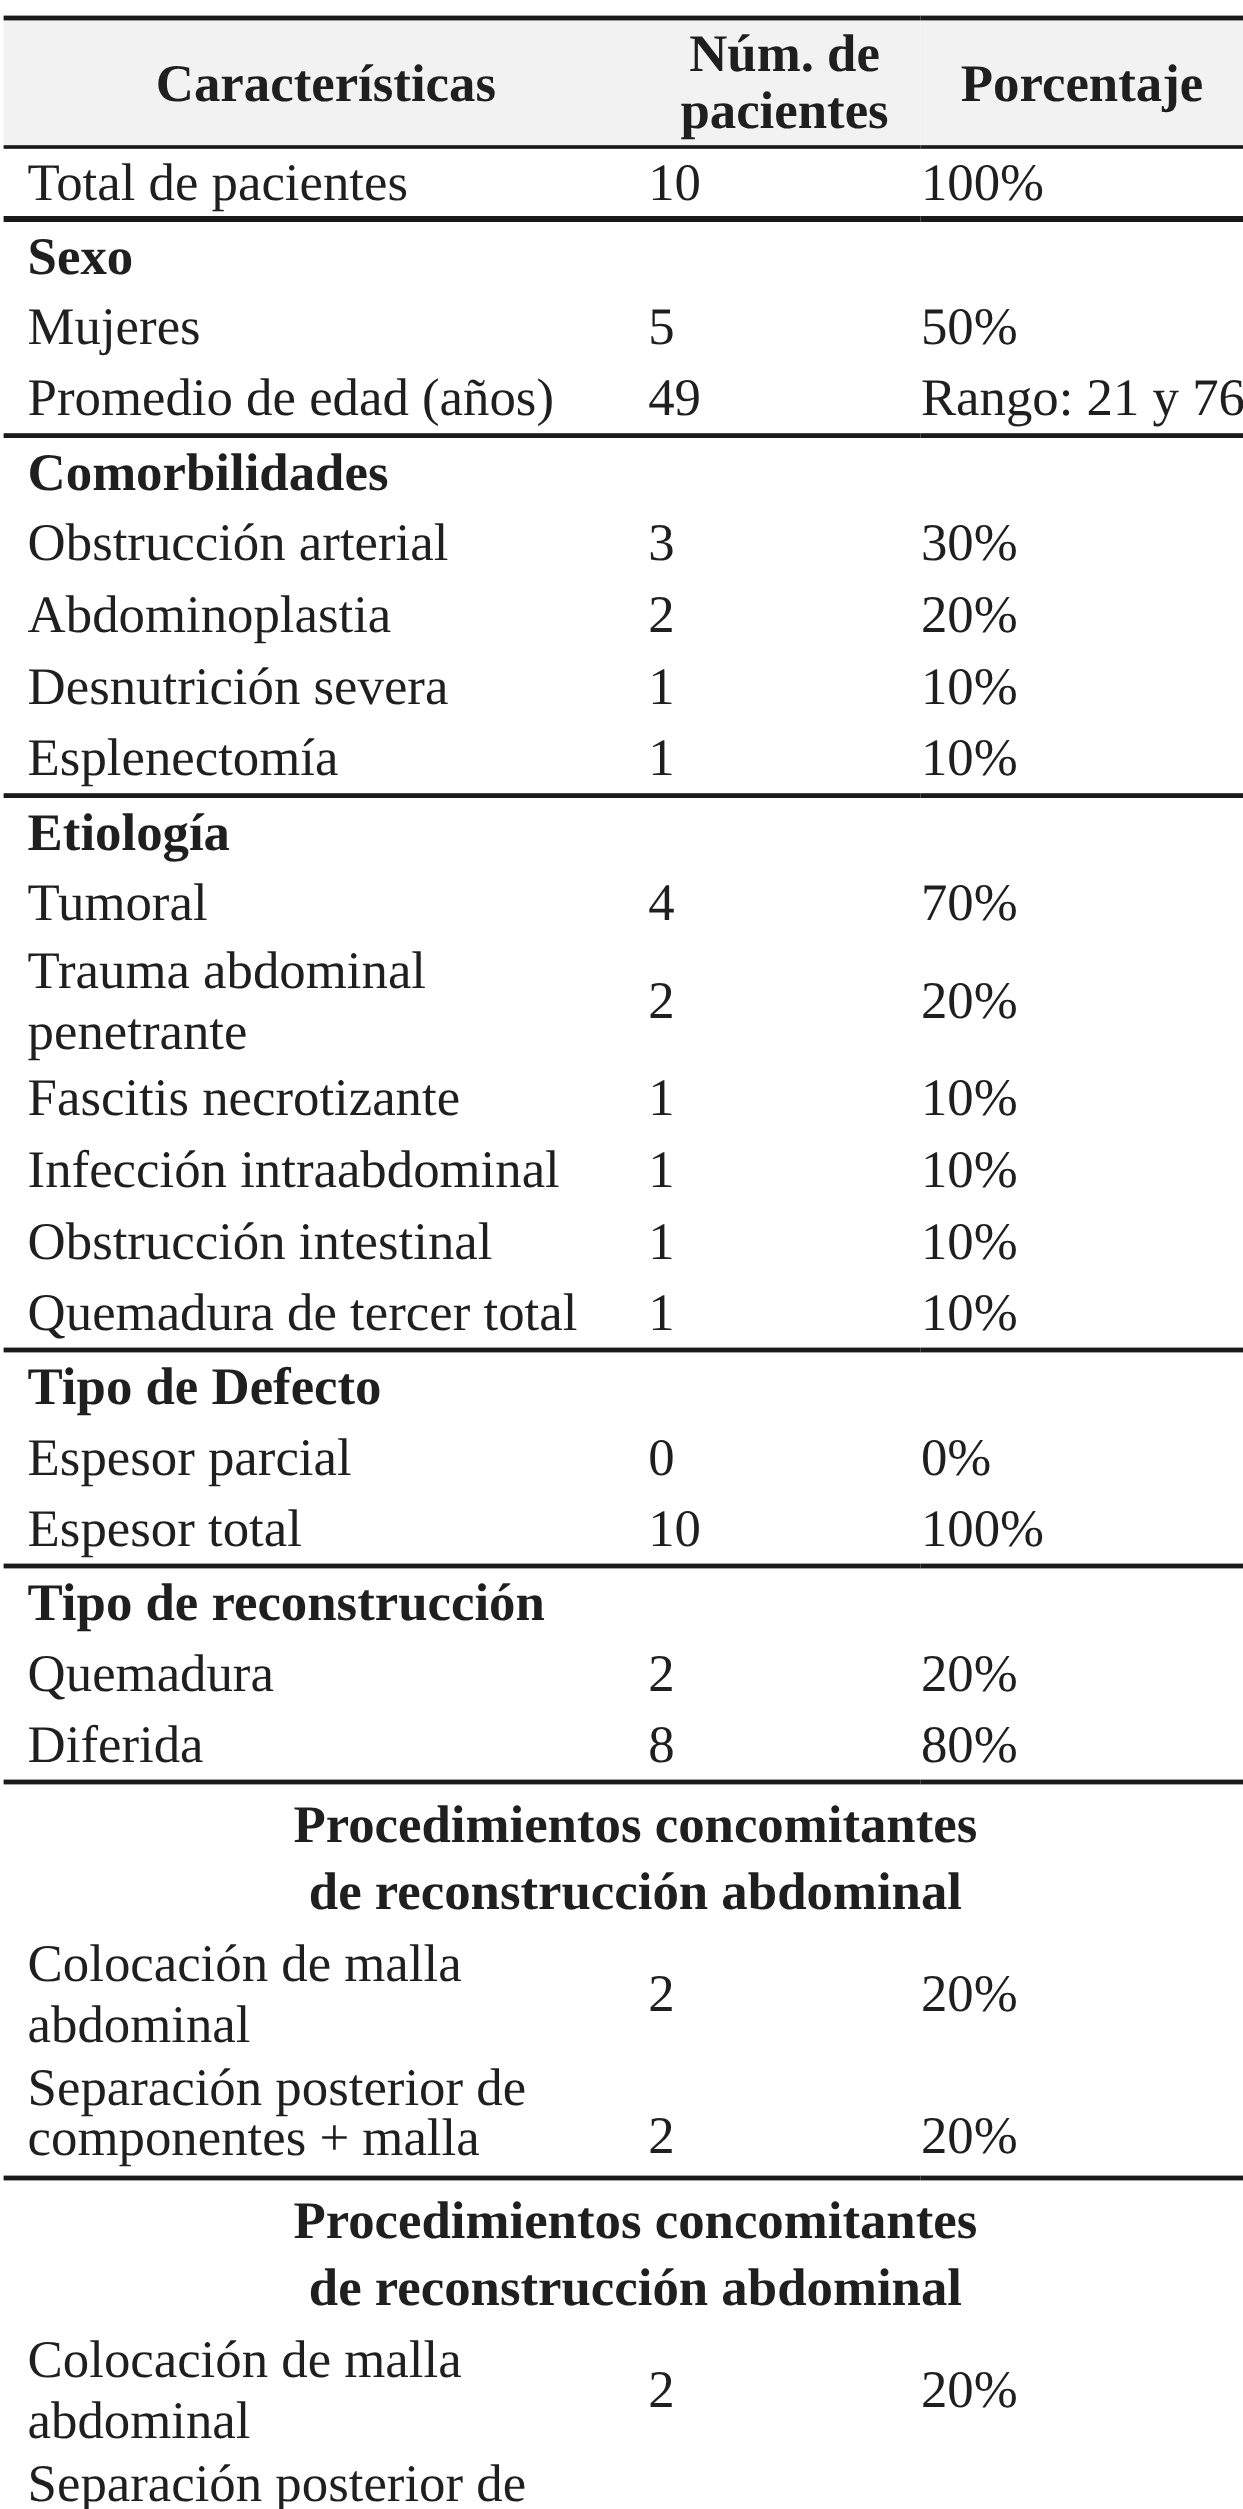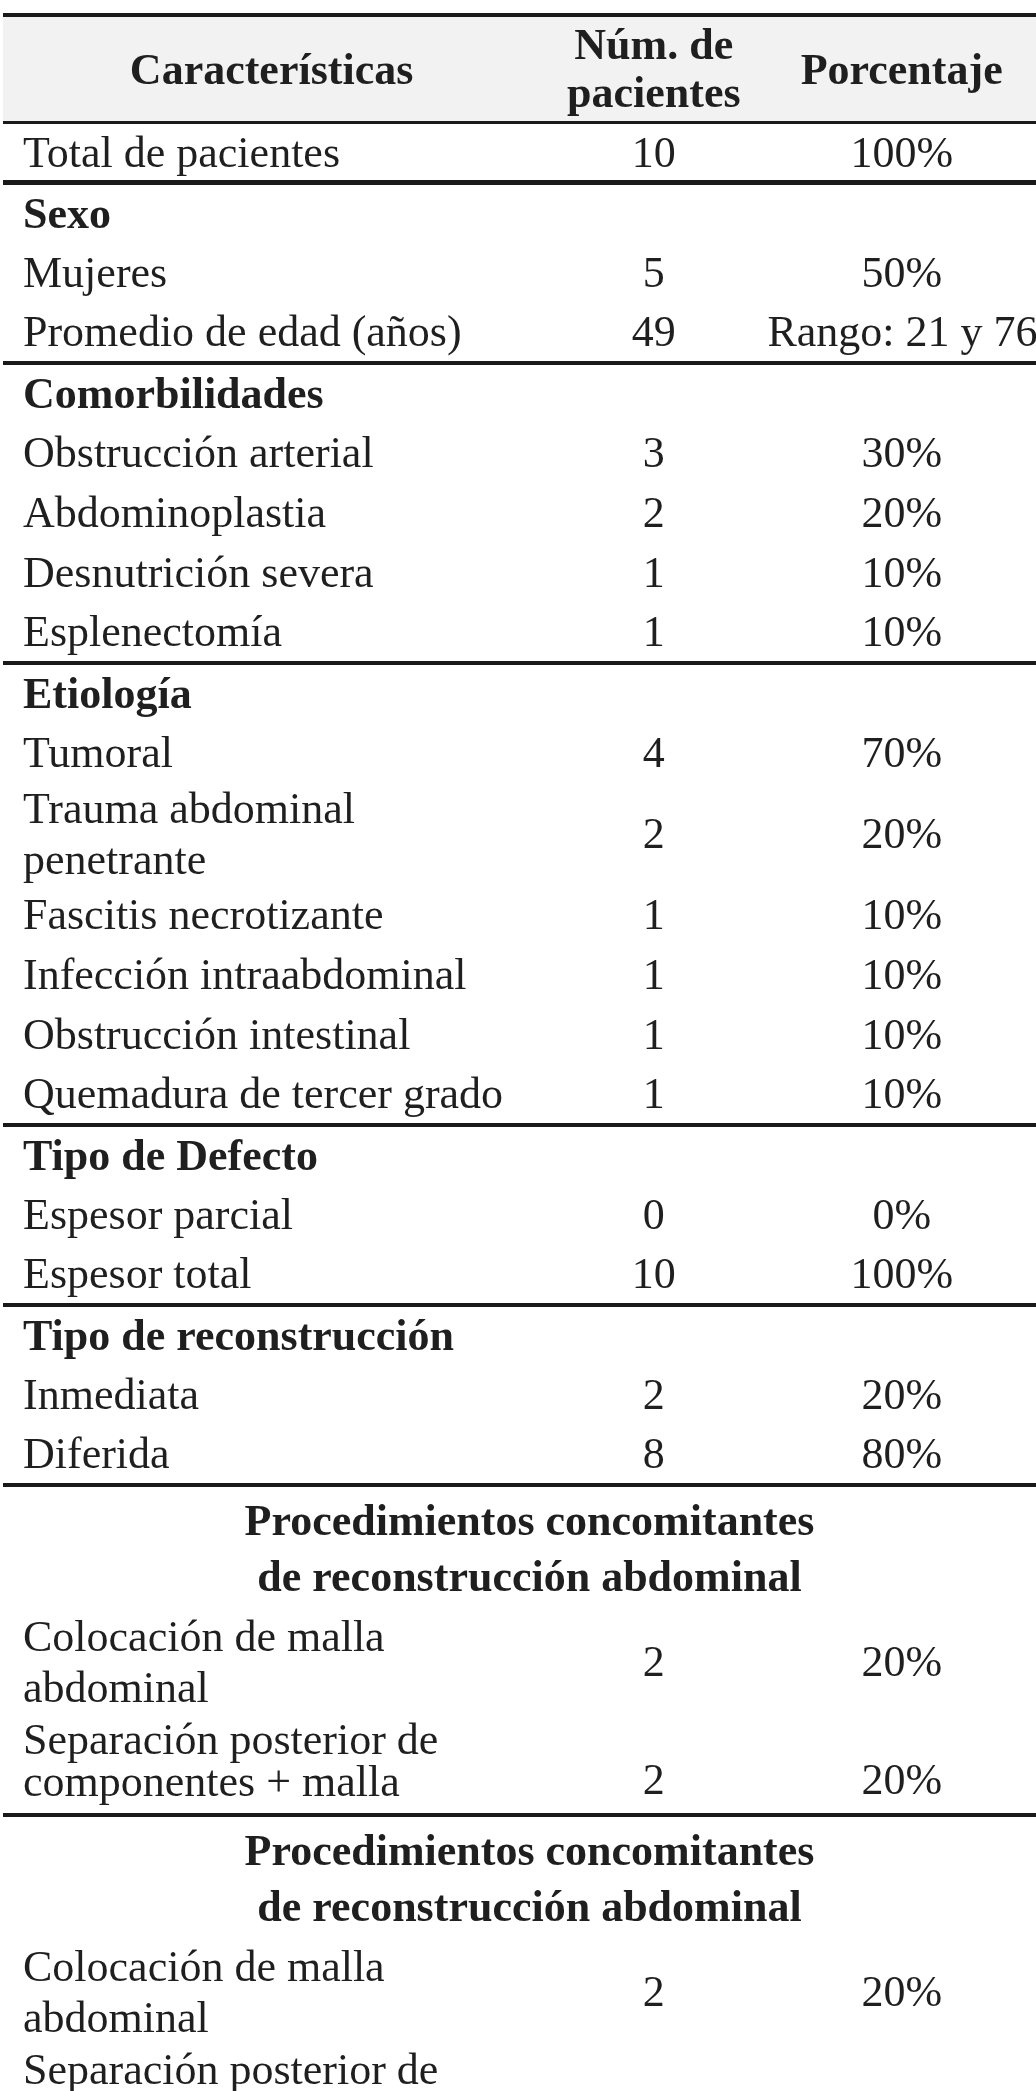--- a/index.html
+++ b/index.html
@@ -41,7 +41,7 @@
   td{vertical-align:middle;padding:0;}
   tr.r td{height:60px;}
   td.label-cell{text-align:left;padding-left:20px;}
-  td.num-cell,td.pct-cell{text-align:center;}
+  td.num-cell,td.pct-cell{}
   td.pct-right{text-align:left;padding-right:6px;white-space:nowrap;}
   tr.total-row{border-bottom:5px solid var(--border);}
   tr.section-start{border-top:4px solid var(--border);}

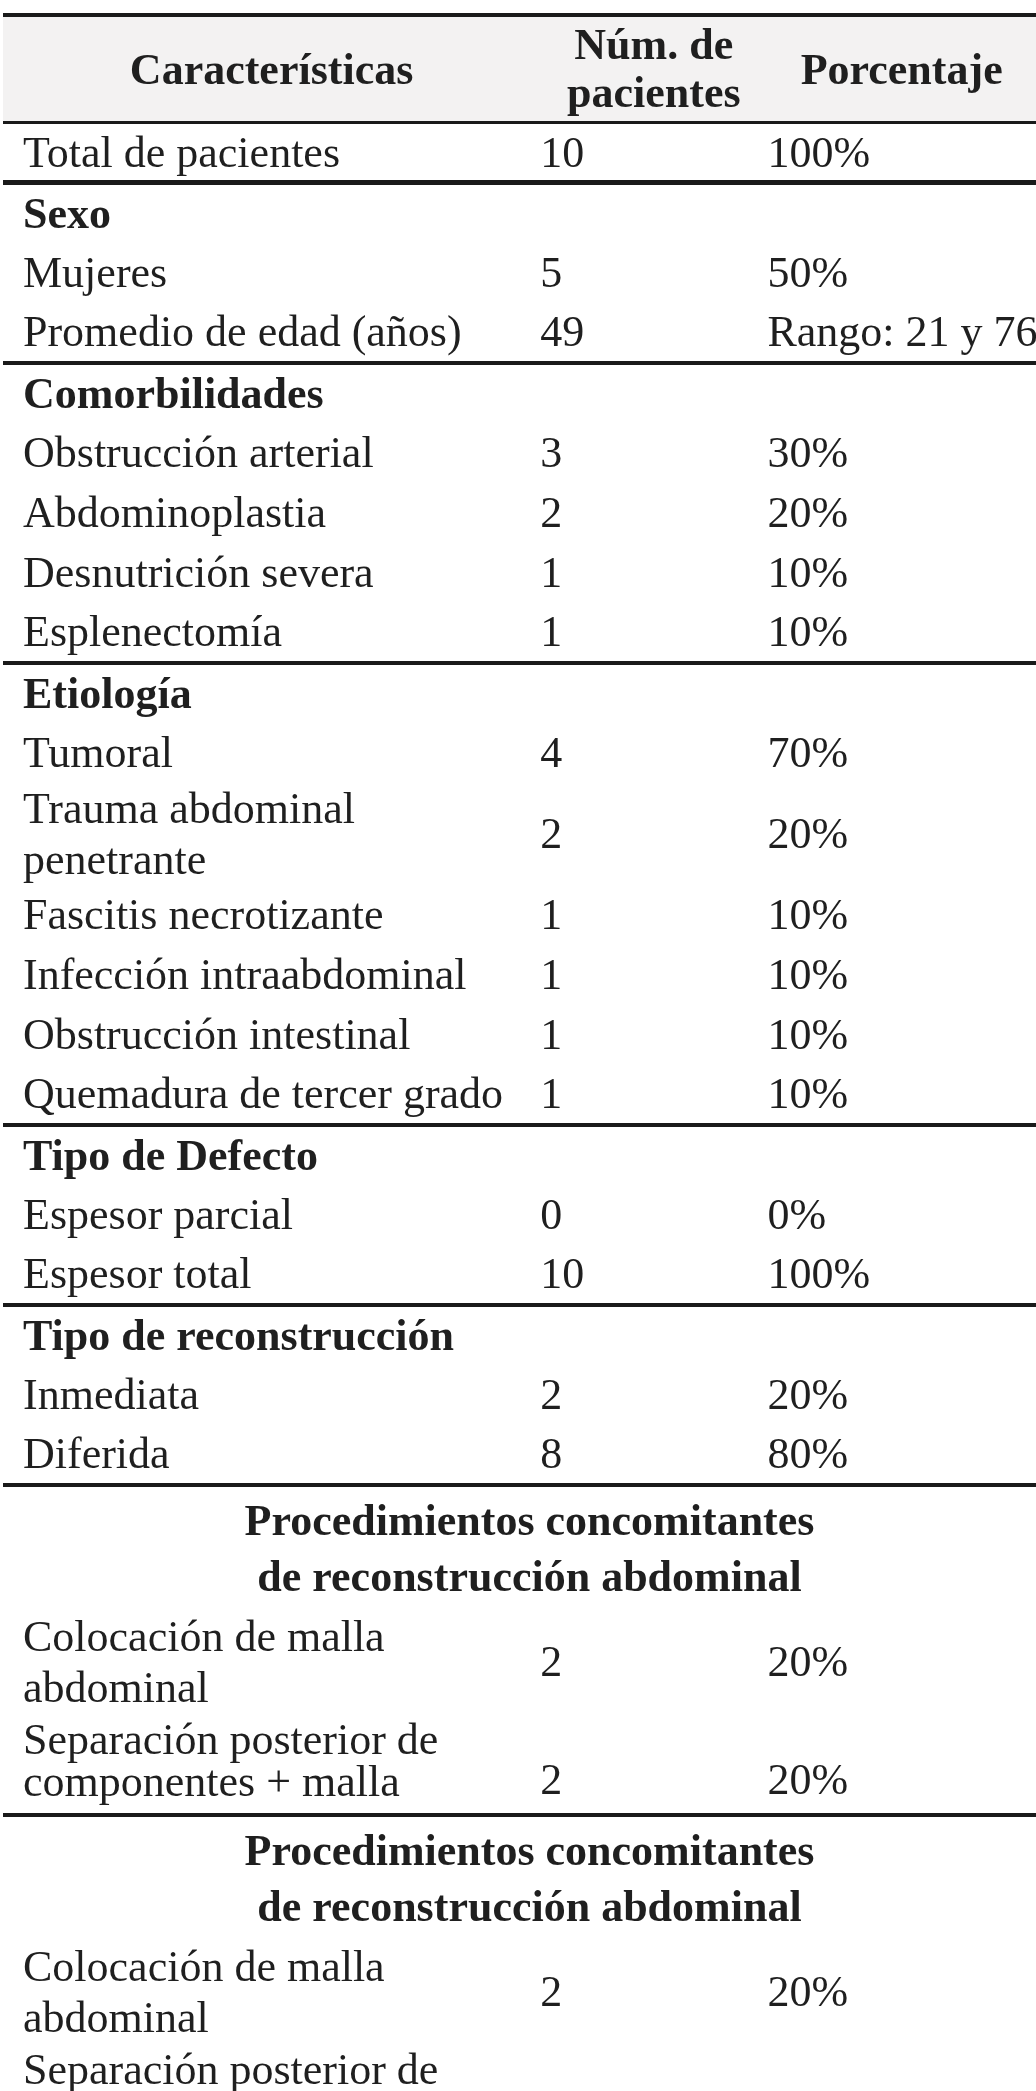--- a/index.html
+++ b/index.html
@@ -159,7 +159,7 @@
     <td class="pct-cell">10%</td>
   </tr>
   <tr class="r">
-    <td class="label-cell">Quemadura de tercer grado</td>
+    <td class="label-cell">Quemadura de tercer total</td>
     <td class="num-cell">1</td>
     <td class="pct-cell">10%</td>
   </tr>

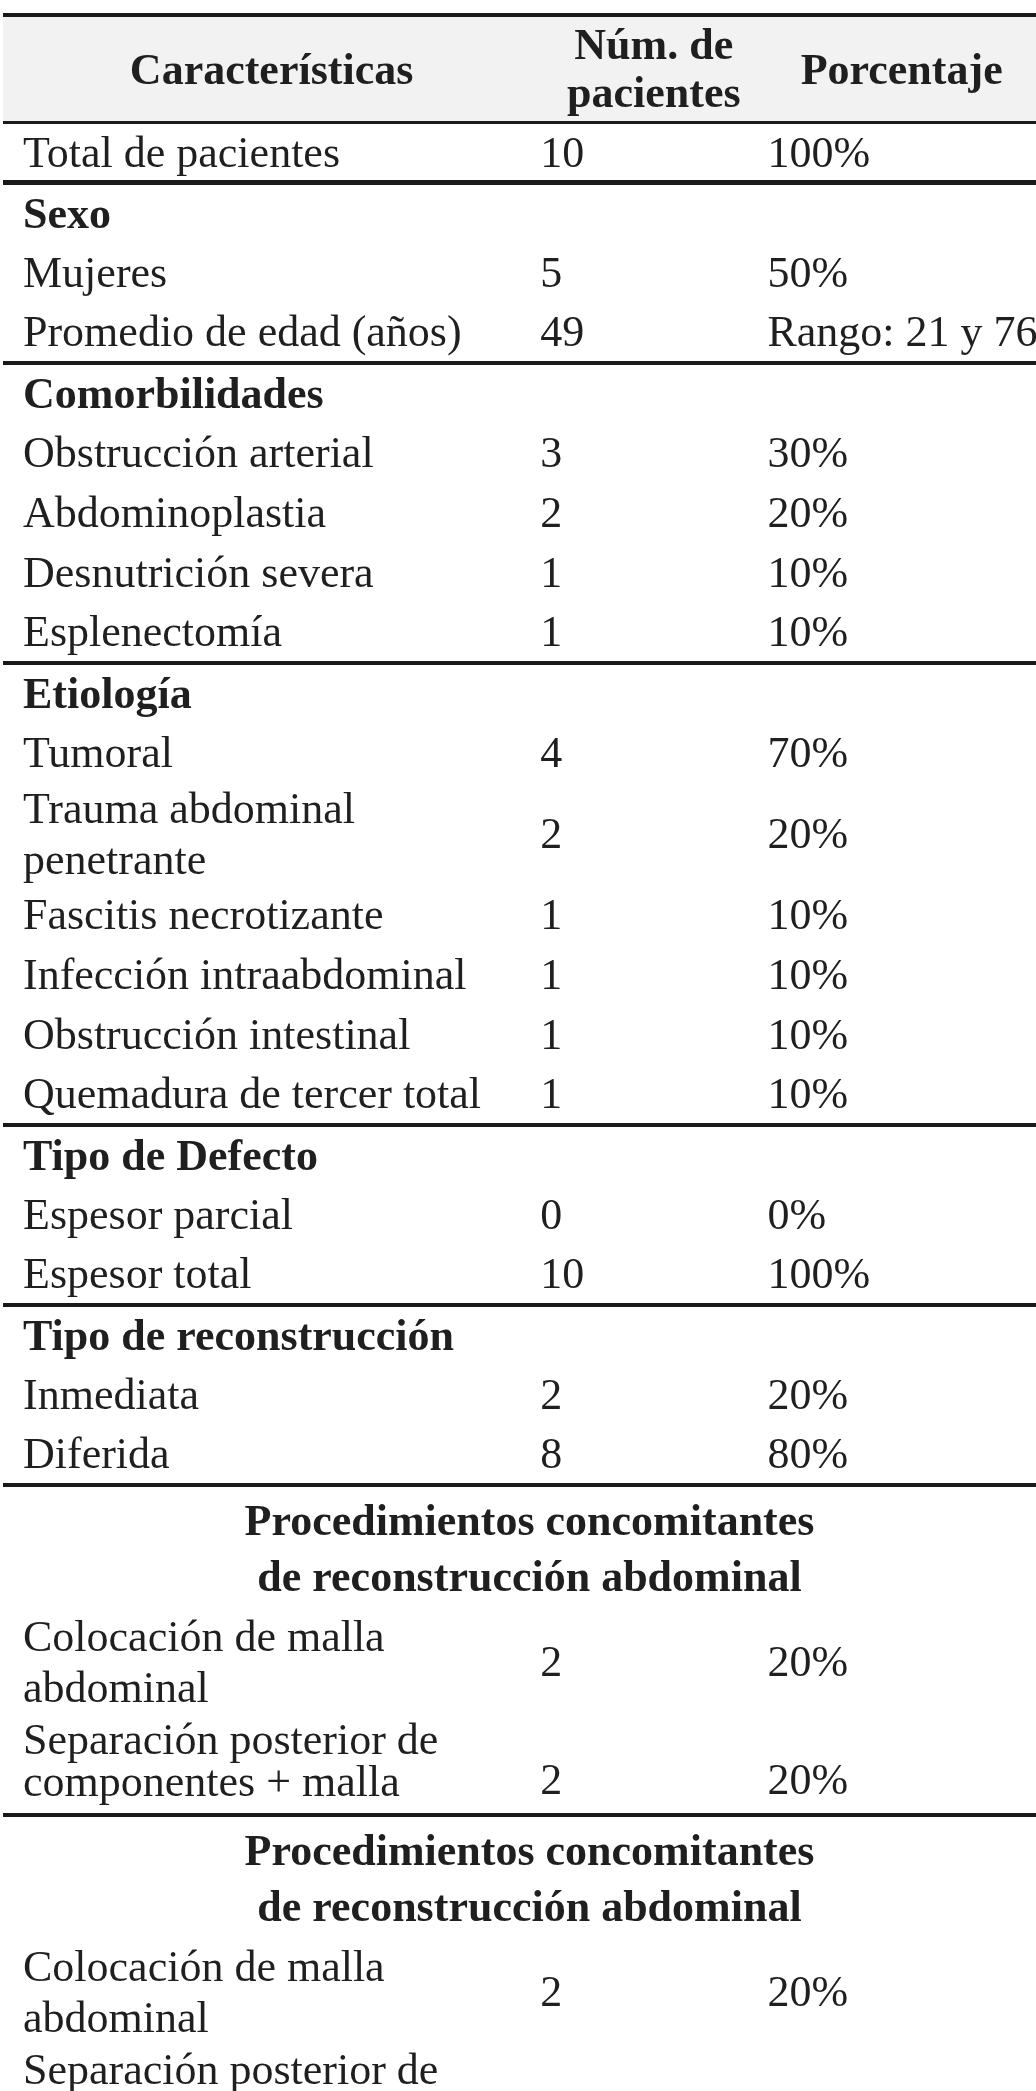--- a/index.html
+++ b/index.html
@@ -182,7 +182,7 @@
     <td class="sec-cell" colspan="3">Tipo de reconstrucción</td>
   </tr>
   <tr class="r">
-    <td class="label-cell">Inmediata</td>
+    <td class="label-cell">Quemadura</td>
     <td class="num-cell">2</td>
     <td class="pct-cell">20%</td>
   </tr>

